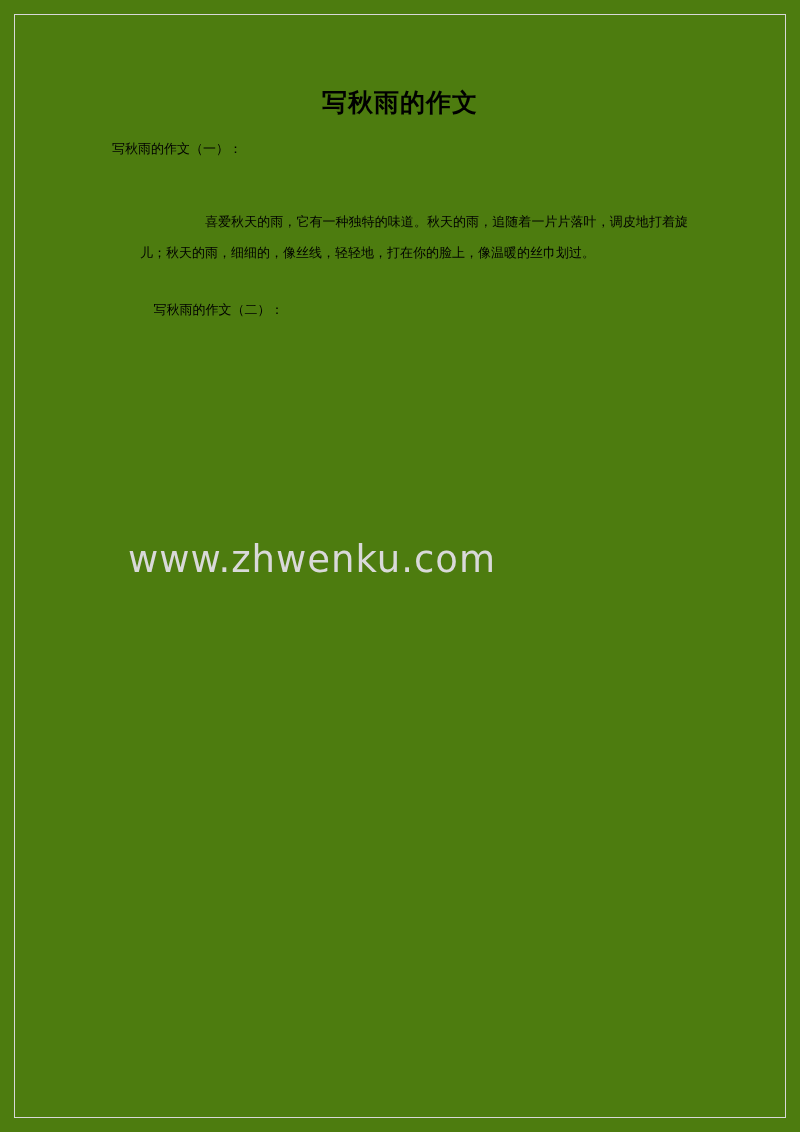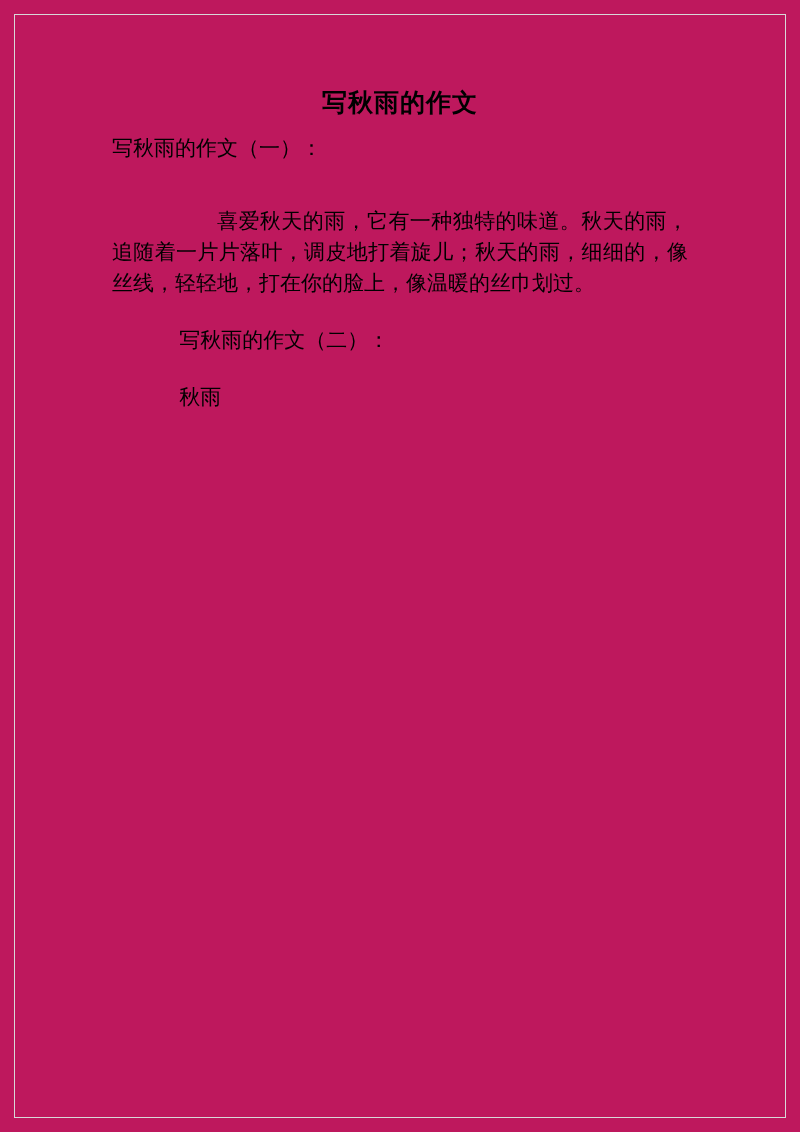--- a/index.html
+++ b/index.html
@@ -16,7 +16,7 @@
     width: 800px;
     height: 1132px;
     margin: 0 auto;
-    background: #be185d;
+    background: #4d7c0f;
     overflow: hidden;
     box-sizing: border-box;
   }

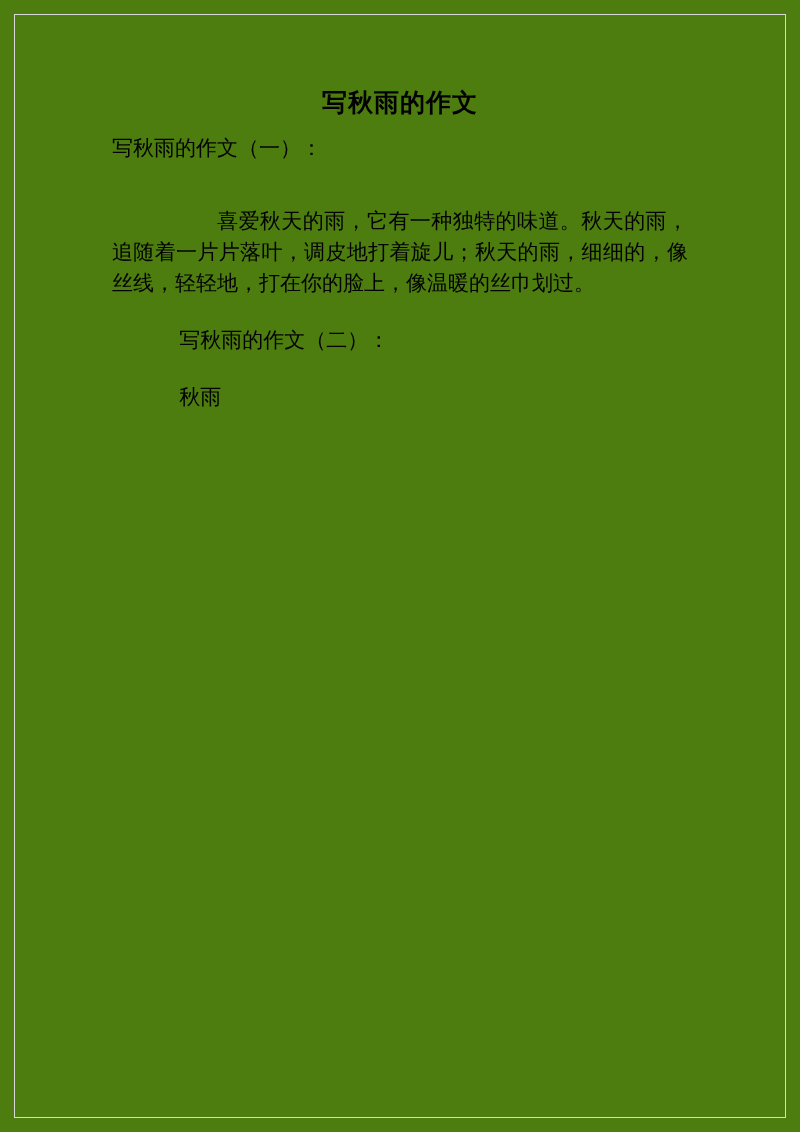--- a/index.html
+++ b/index.html
@@ -44,7 +44,7 @@
     font-family: "DejaVu Serif", "Liberation Serif", serif;
   }
   .para {
-    font-size: 21px;
+    font-size: 13px;
     line-height: 31px;
     margin: 0 0 26px 0;
     text-align: justify;

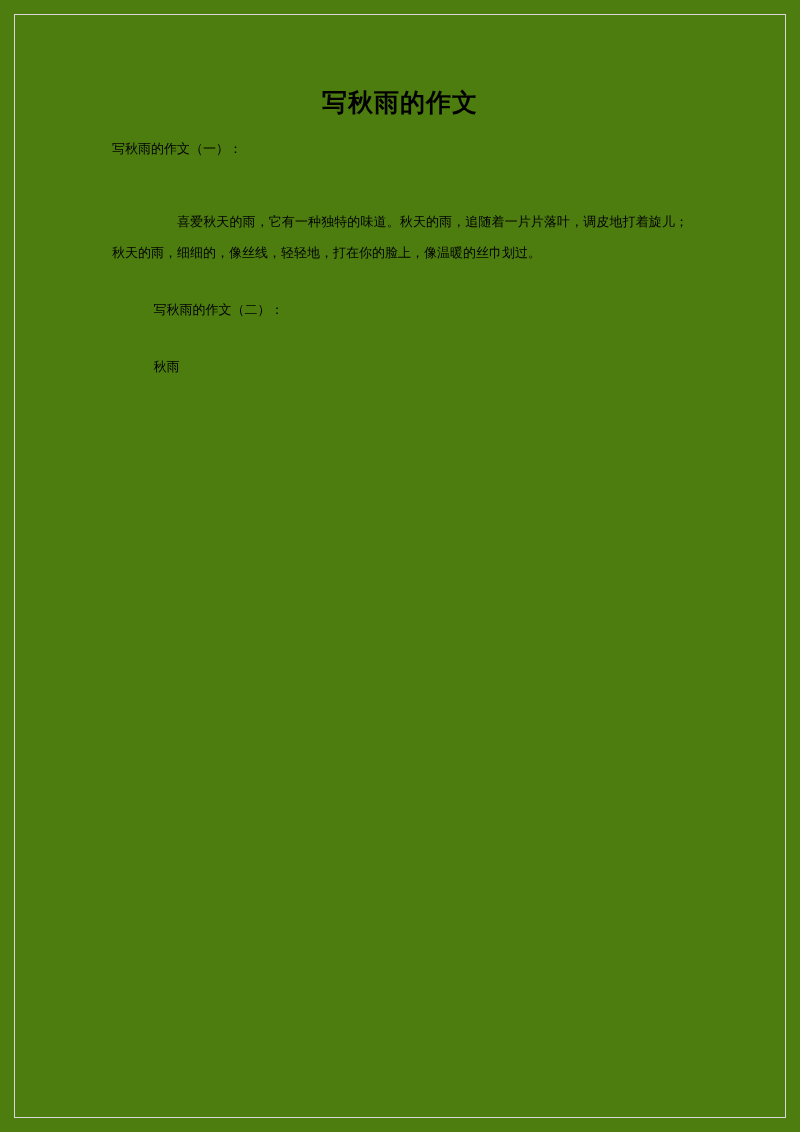--- a/index.html
+++ b/index.html
@@ -53,6 +53,7 @@
   }
   .para.indent {
     text-indent: 5em;
+    margin-left: 28px;
   }
   .para.indent-small {
     text-indent: 3.2em;

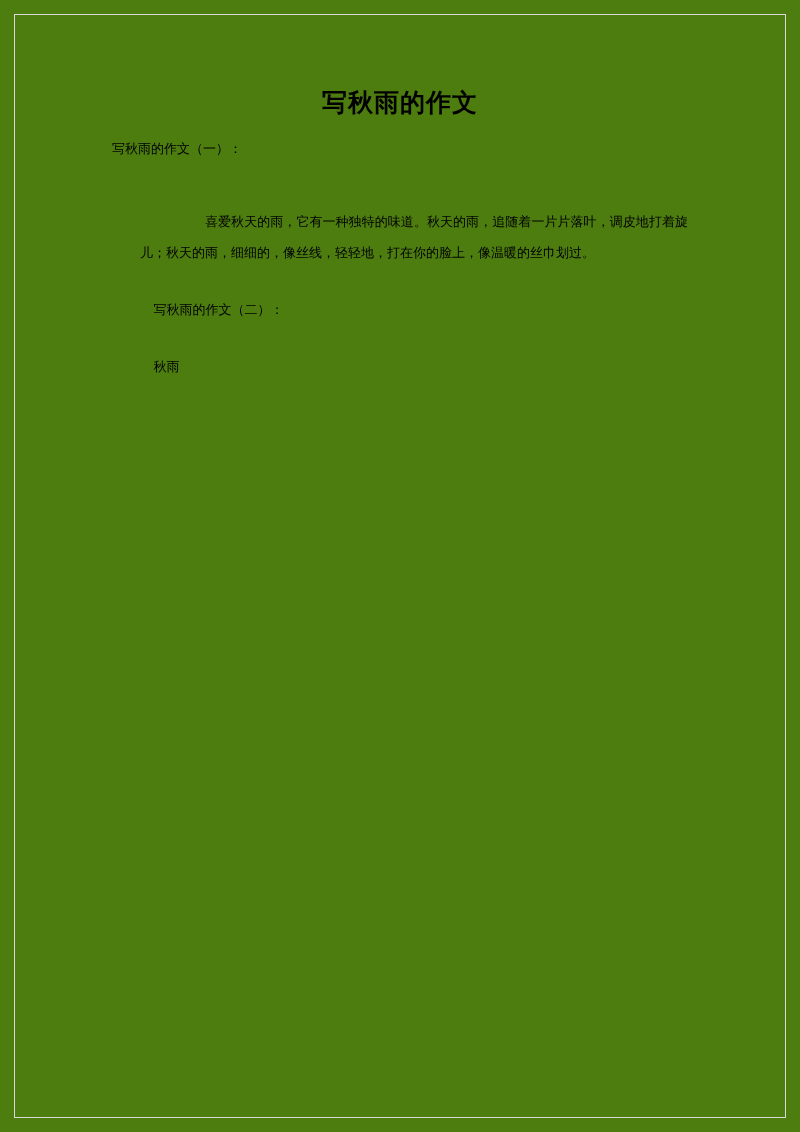--- a/index.html
+++ b/index.html
@@ -99,7 +99,6 @@
 
     <p class="para indent-small">写秋雨的作文（二）：</p>
 
-    <p class="para indent-small">秋雨</p>
 
 
 

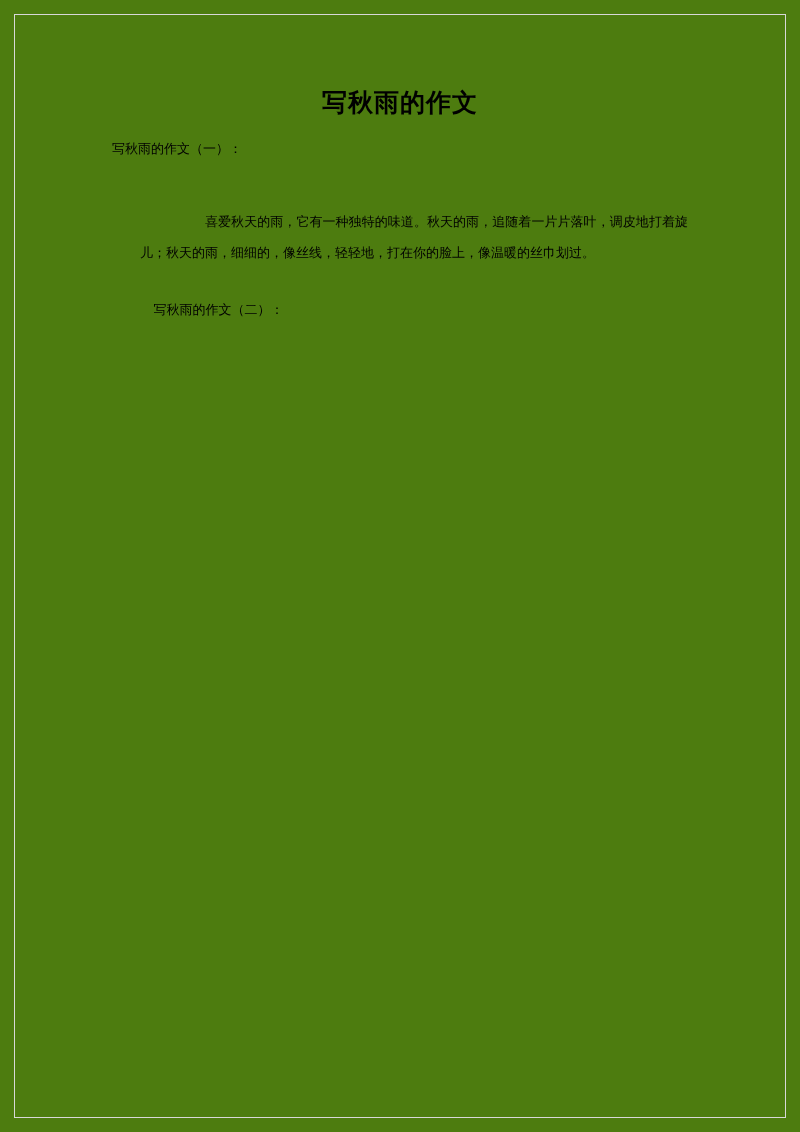--- a/index.html
+++ b/index.html
@@ -104,6 +104,7 @@
 
   </div>
 
+  <div class="watermark">www.zhwenku.com</div>
 </div>
 
 </body></html>

